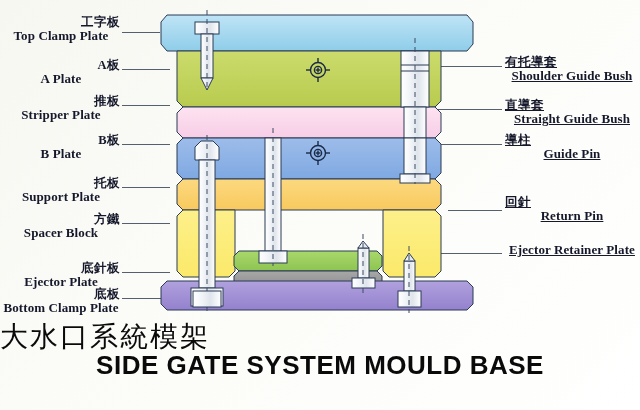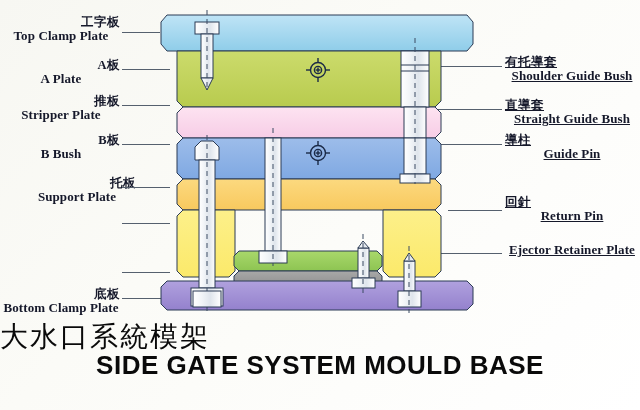--- a/index.html
+++ b/index.html
@@ -56,7 +56,7 @@
 
   <div class="lbl left" style="left:2px;top:134px;width:118px;">
     <span class="cn">B板</span>
-    <span class="en">B Bush</span>
+    <span class="en">B Plate</span>
   </div>
   <div class="leader" style="left:122px;top:144px;width:48px;"></div>
 

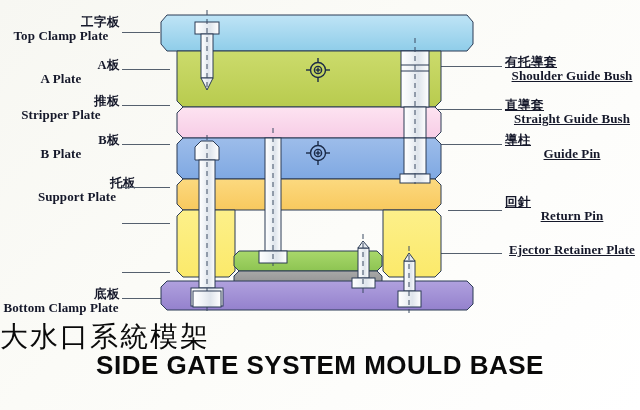--- a/index.html
+++ b/index.html
@@ -60,7 +60,7 @@
   </div>
   <div class="leader" style="left:122px;top:144px;width:48px;"></div>
 
-  <div class="lbl left" style="left:18px;top:177px;width:118px;">
+  <div class="lbl left" style="left:2px;top:177px;width:118px;">
     <span class="cn">托板</span>
     <span class="en">Support Plate</span>
   </div>

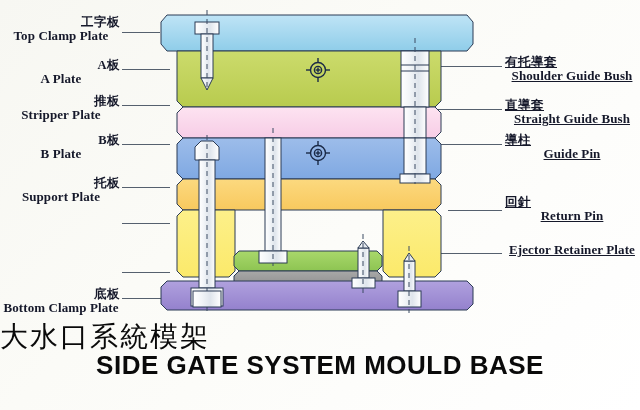--- a/index.html
+++ b/index.html
@@ -66,6 +66,10 @@
   </div>
   <div class="leader" style="left:122px;top:187px;width:48px;"></div>
 
+  <div class="lbl left" style="left:2px;top:213px;width:118px;">
+    <span class="cn">方鐵</span>
+    <span class="en">Spacer Block</span>
+  </div>
   <div class="leader" style="left:122px;top:223px;width:48px;"></div>
 
   <div class="leader" style="left:122px;top:272px;width:48px;"></div>

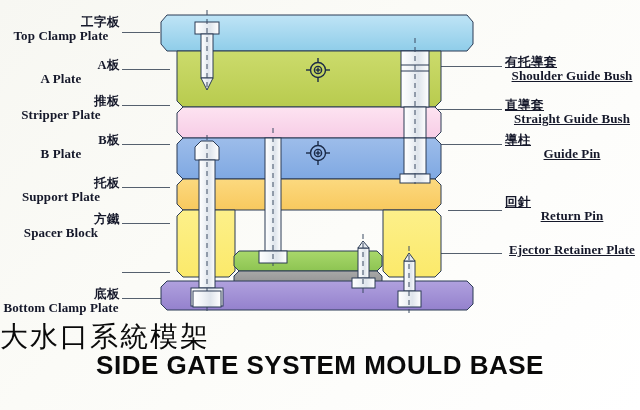--- a/index.html
+++ b/index.html
@@ -72,6 +72,10 @@
   </div>
   <div class="leader" style="left:122px;top:223px;width:48px;"></div>
 
+  <div class="lbl left" style="left:2px;top:262px;width:118px;">
+    <span class="cn">底針板</span>
+    <span class="en">Ejector Plate</span>
+  </div>
   <div class="leader" style="left:122px;top:272px;width:48px;"></div>
 
   <div class="lbl left" style="left:2px;top:288px;width:118px;">

